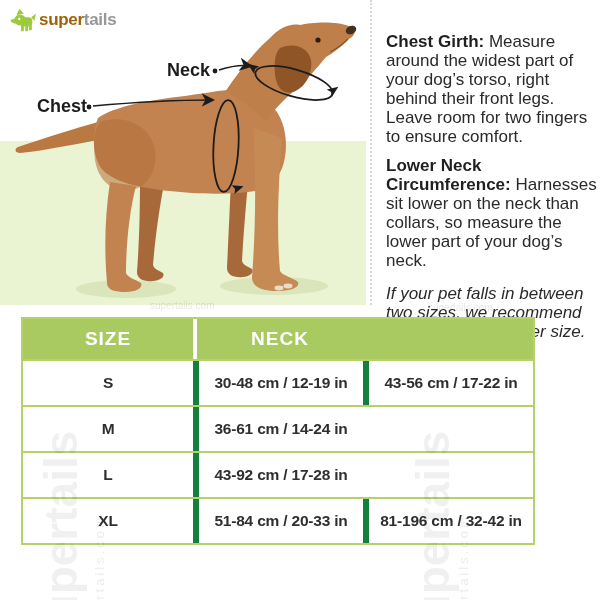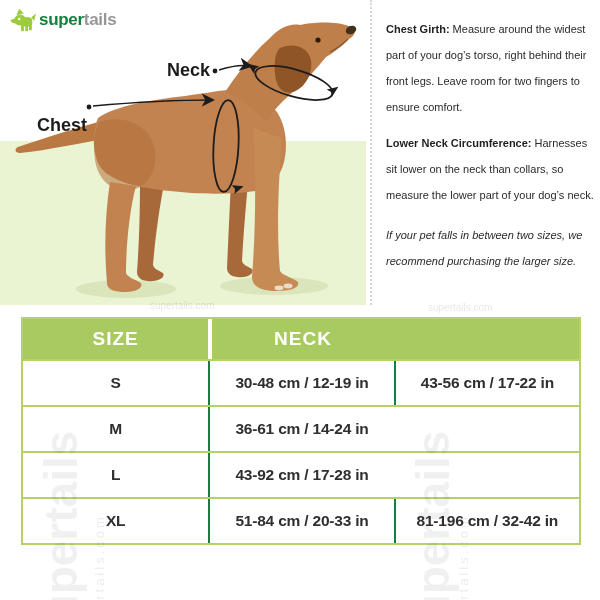--- a/index.html
+++ b/index.html
@@ -14,7 +14,7 @@
 
   .logo{position:absolute;left:8px;top:7px;display:flex;align-items:center;gap:3px;}
   .logo-text{font-size:17px;letter-spacing:-0.3px;}
-  .logo-text .b{font-weight:700;color:#15803d;}
+  .logo-text .b{font-weight:700;color:#a16207;}
   .logo-text .l{font-weight:700;color:#979797;}
 
   .lbl{position:absolute;font-weight:700;font-size:18px;color:#1c1c1c;}

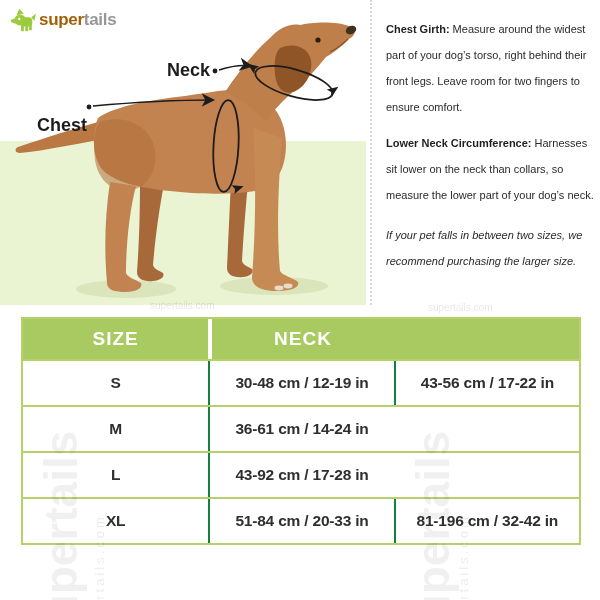--- a/index.html
+++ b/index.html
@@ -22,7 +22,7 @@
   .lbl-chest{left:37px;top:96px;margin-top:19px;}
 
   
-  .info-panel{position:absolute;left:386px;top:16px;width:212px;font-size:11px;line-height:26px;color:#2a2a2a;}
+  .info-panel{position:absolute;left:386px;top:32px;width:212px;font-size:17px;line-height:19px;color:#2a2a2a;}
   .sec{margin:0 0 10px 0;}
   .sec b{font-weight:700;color:#1f1f1f;}
   .note{margin-top:14px;font-style:italic;}

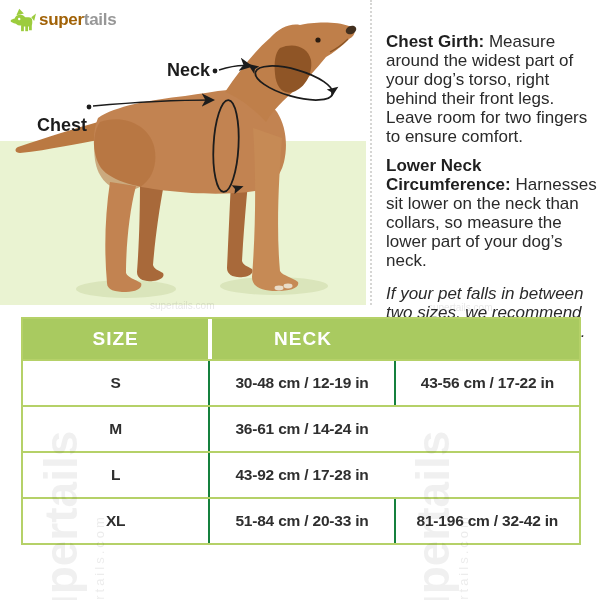--- a/index.html
+++ b/index.html
@@ -19,7 +19,7 @@
 
   .lbl{position:absolute;font-weight:700;font-size:18px;color:#1c1c1c;}
   .lbl-neck{left:167px;top:60px;}
-  .lbl-chest{left:37px;top:96px;margin-top:19px;}
+  .lbl-chest{left:37px;top:96px;}
 
   
   .info-panel{position:absolute;left:386px;top:32px;width:212px;font-size:17px;line-height:19px;color:#2a2a2a;}

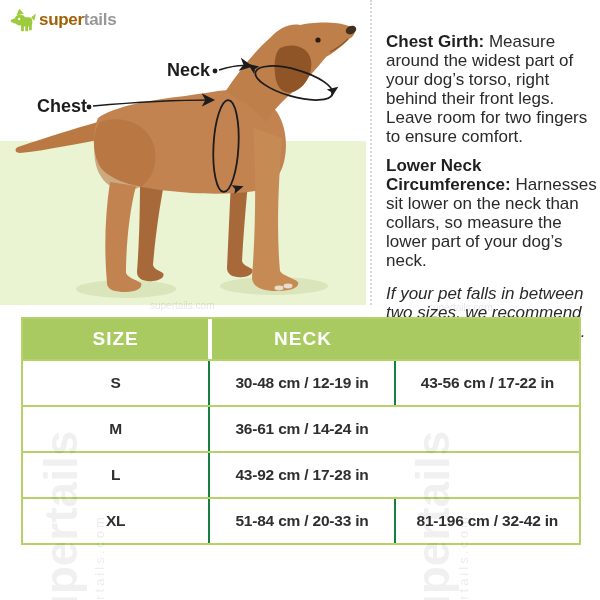--- a/index.html
+++ b/index.html
@@ -28,7 +28,7 @@
   .note{margin-top:14px;font-style:italic;}
 
   
-  .size-table{position:absolute;left:21px;top:317px;width:560px;border:2px solid #b5d168;box-sizing:border-box;background:#fff;}
+  .size-table{position:absolute;left:21px;top:317px;width:514px;border:2px solid #b5d168;box-sizing:border-box;background:#fff;}
   .thead{display:grid;grid-template-columns:1fr 1fr 1fr;height:40px;background:#a9ca60;}
   .th{display:flex;align-items:center;justify-content:center;color:#ffffff;font-weight:700;font-size:19px;letter-spacing:1px;}
   .th + .th{border-left:4px solid #ffffff;}

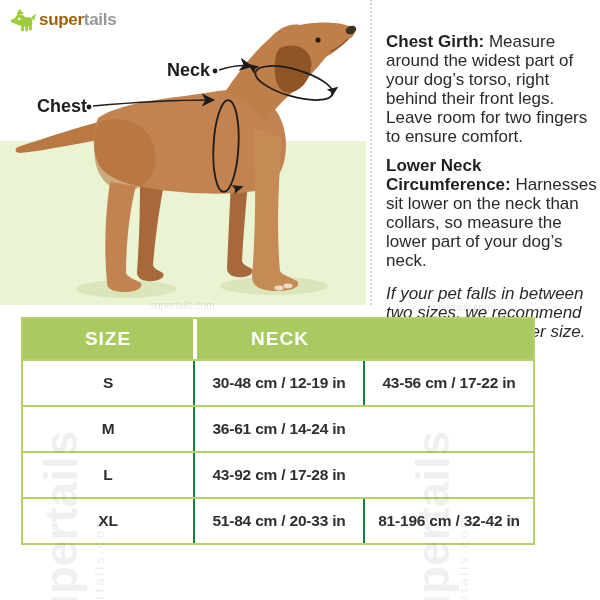--- a/index.html
+++ b/index.html
@@ -34,7 +34,7 @@
   .th + .th{border-left:4px solid #ffffff;}
   .tr{display:grid;grid-template-columns:1fr 1fr 1fr;height:44px;border-top:2px solid #b5d168;background:transparent;}
   .td{display:flex;align-items:center;justify-content:center;font-weight:700;font-size:15.5px;color:#2f2f2f;letter-spacing:-0.2px;}
-  .td + .td{border-left:2px solid #15803d;}
+  .td + .td{border-left:6px solid #15803d;}
 
   
   .wm{position:absolute;pointer-events:none;white-space:nowrap;color:rgba(70,70,70,0.08);font-weight:700;}

